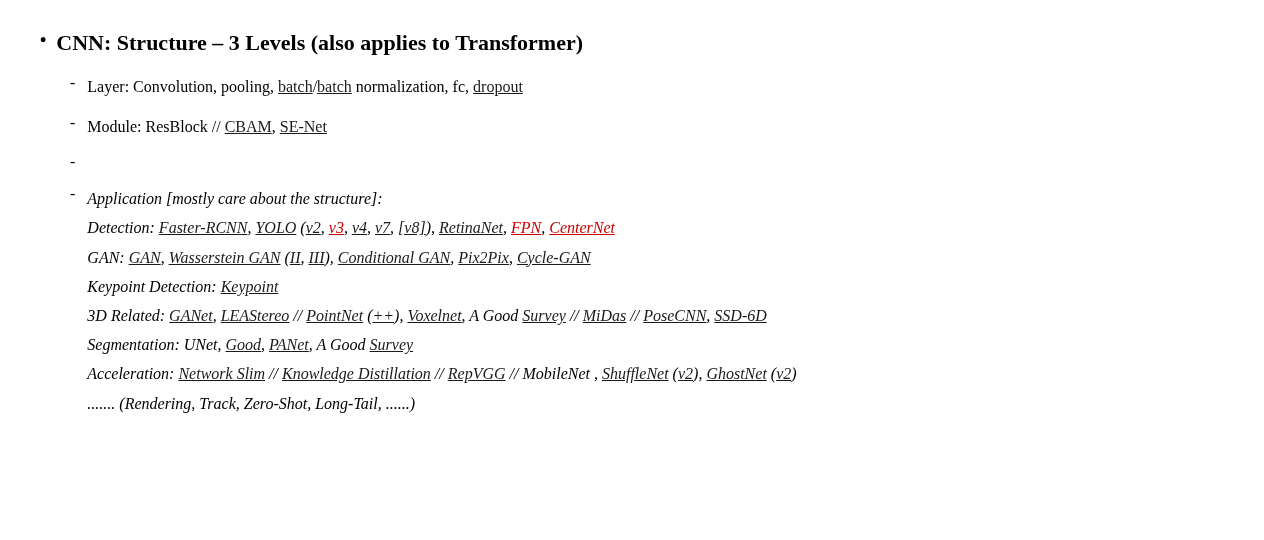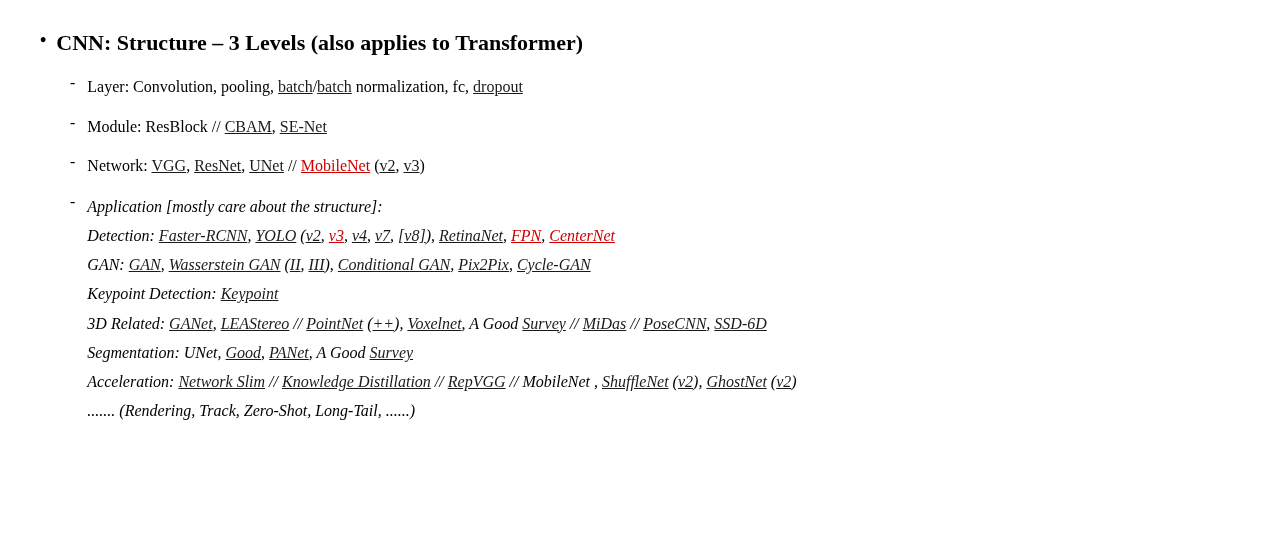--- a/index.html
+++ b/index.html
@@ -92,9 +92,6 @@
 
     <div class="sub-item">
       <span class="dash">-</span>
-      <div class="sub-content">
-        Network: <a class="dark-link" href="#">VGG</a>, <a class="dark-link" href="#">ResNet</a>, <a class="dark-link" href="#">UNet</a> // <a class="red-link" href="#">MobileNet</a> (<a class="dark-link" href="#">v2</a>, <a class="dark-link" href="#">v3</a>)
-      </div>
     </div>
 
     <div class="sub-item">

